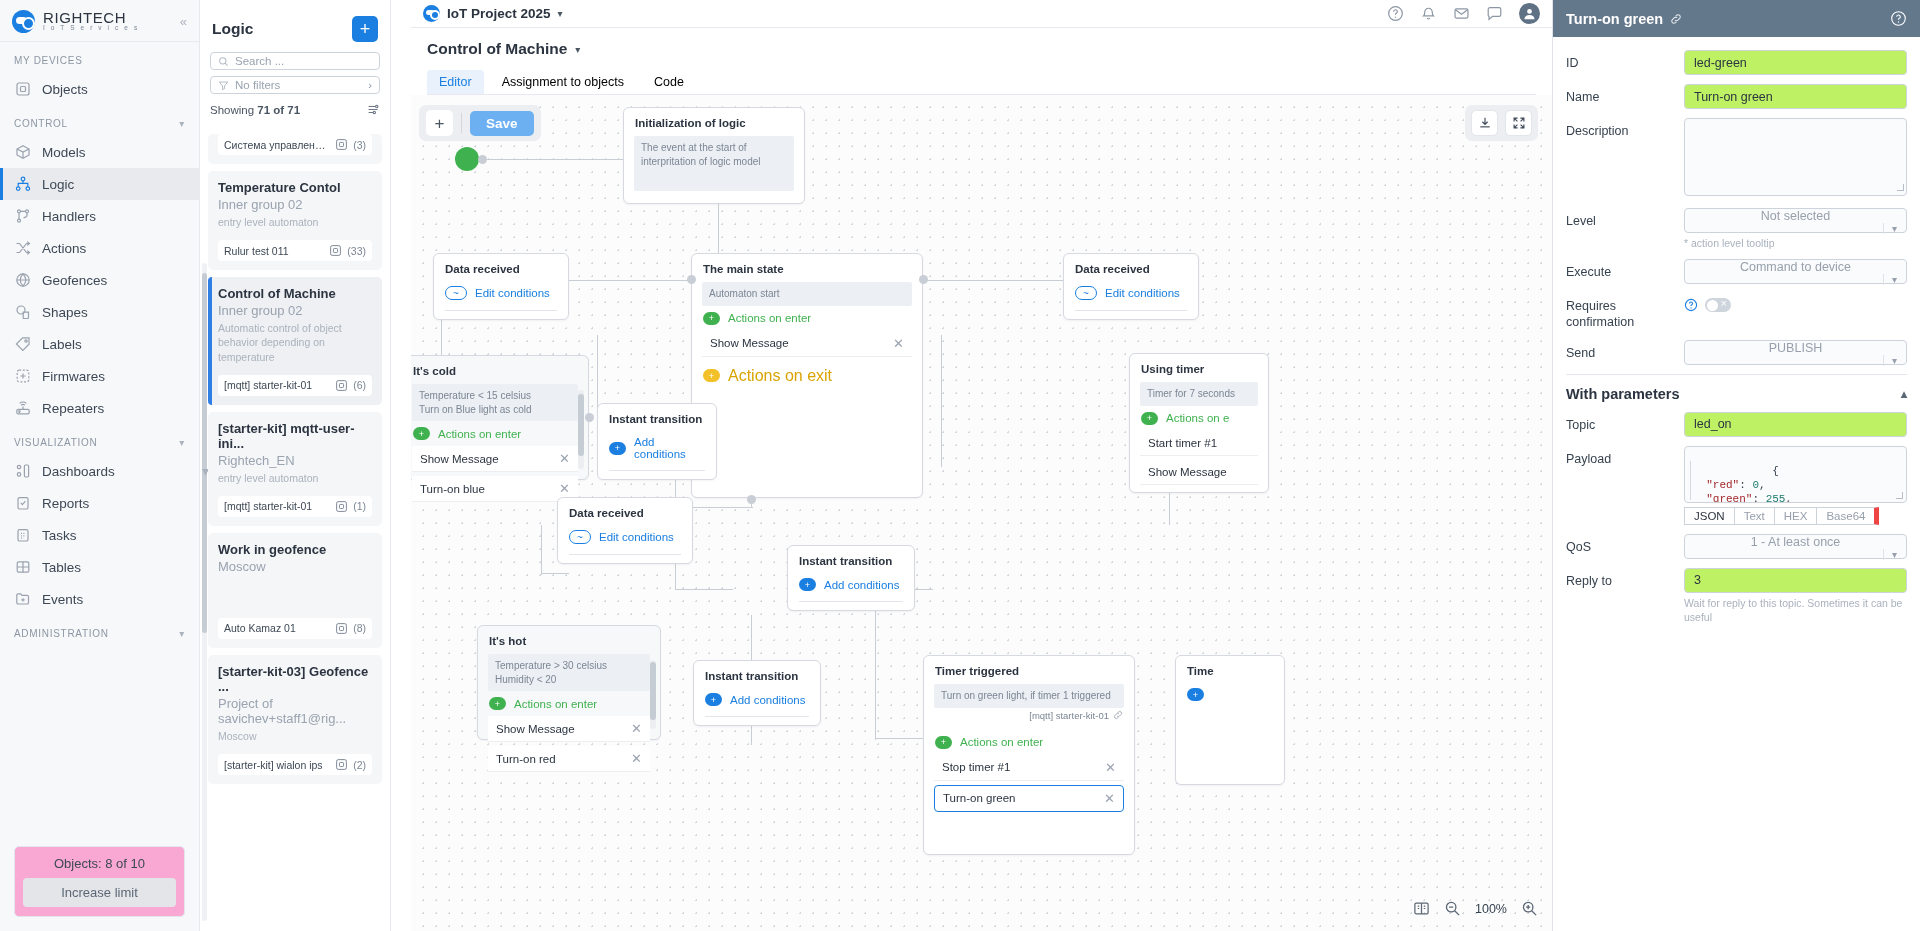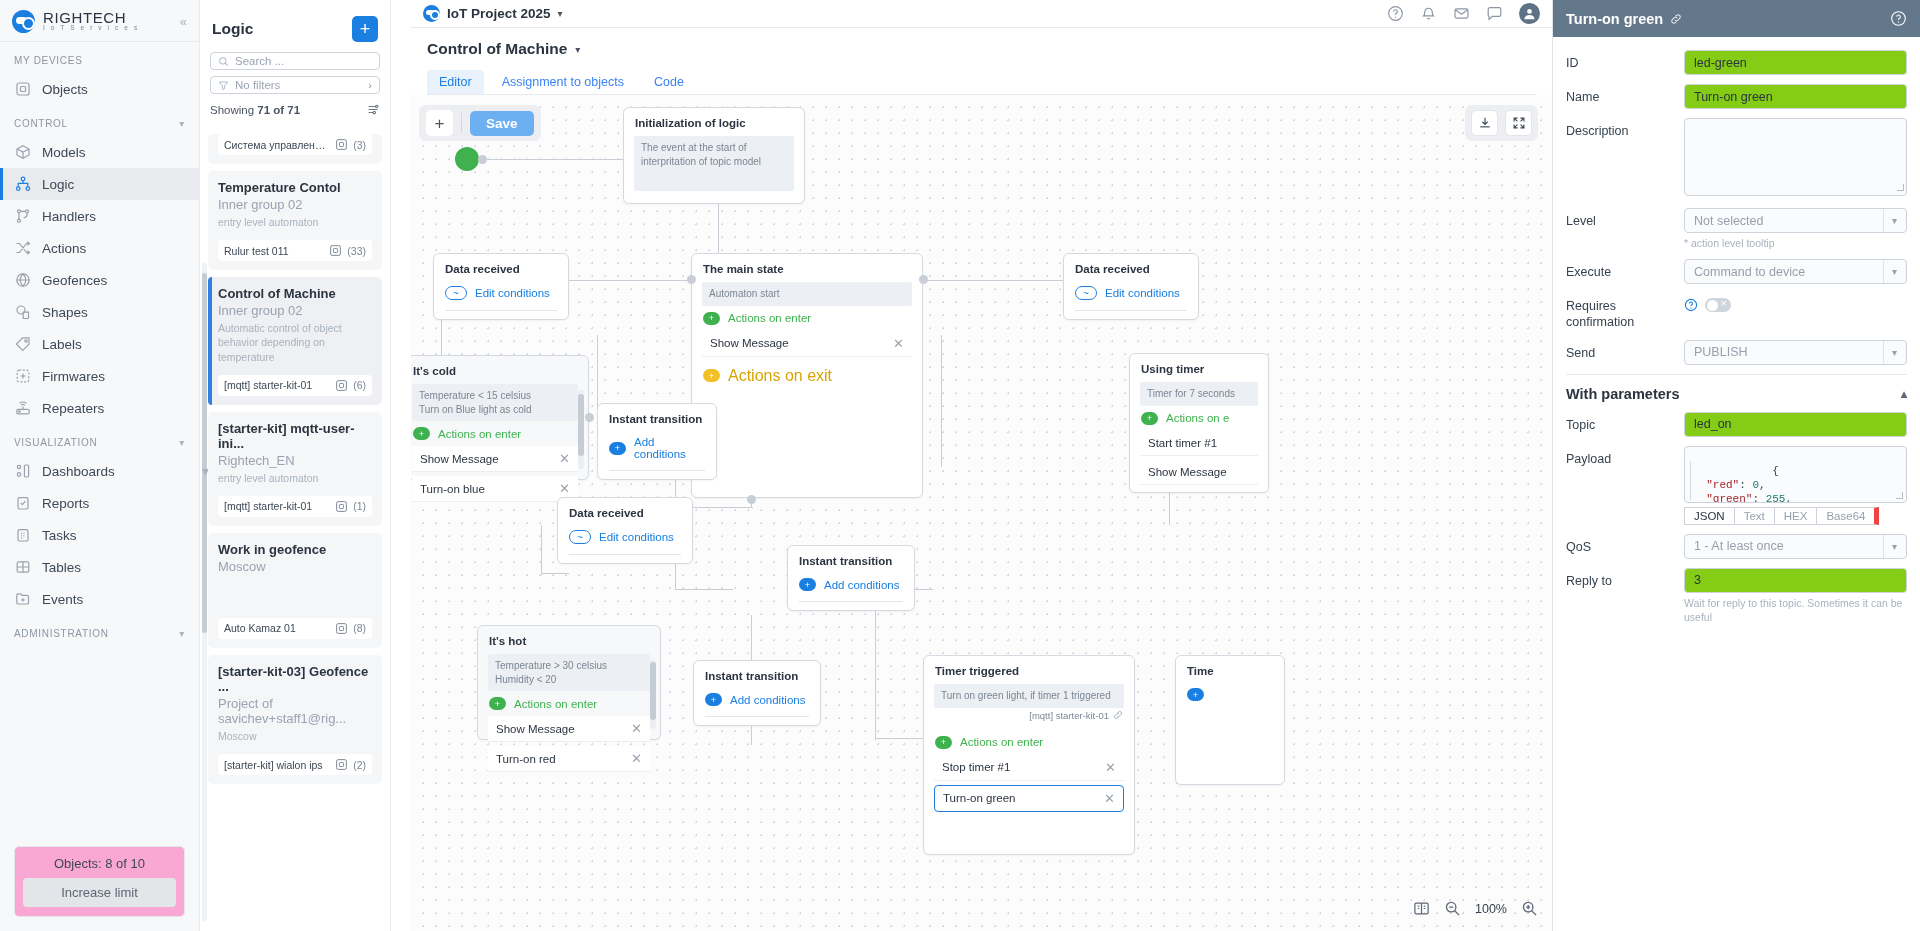--- a/index.html
+++ b/index.html
@@ -305,7 +305,7 @@
   .fctl { flex: 1 1 auto; min-width: 0; }
   .finput {
     width: 100%; height: 25px; border: 1px solid #cdd3db; border-radius: 4px;
-    background: #84cc16; font-size: 12.5px; color: #2b3440; padding: 0 9px;
+    background: #bef264; font-size: 12.5px; color: #2b3440; padding: 0 9px;
     font-family: "Liberation Sans", sans-serif;
   }
   .ftext {

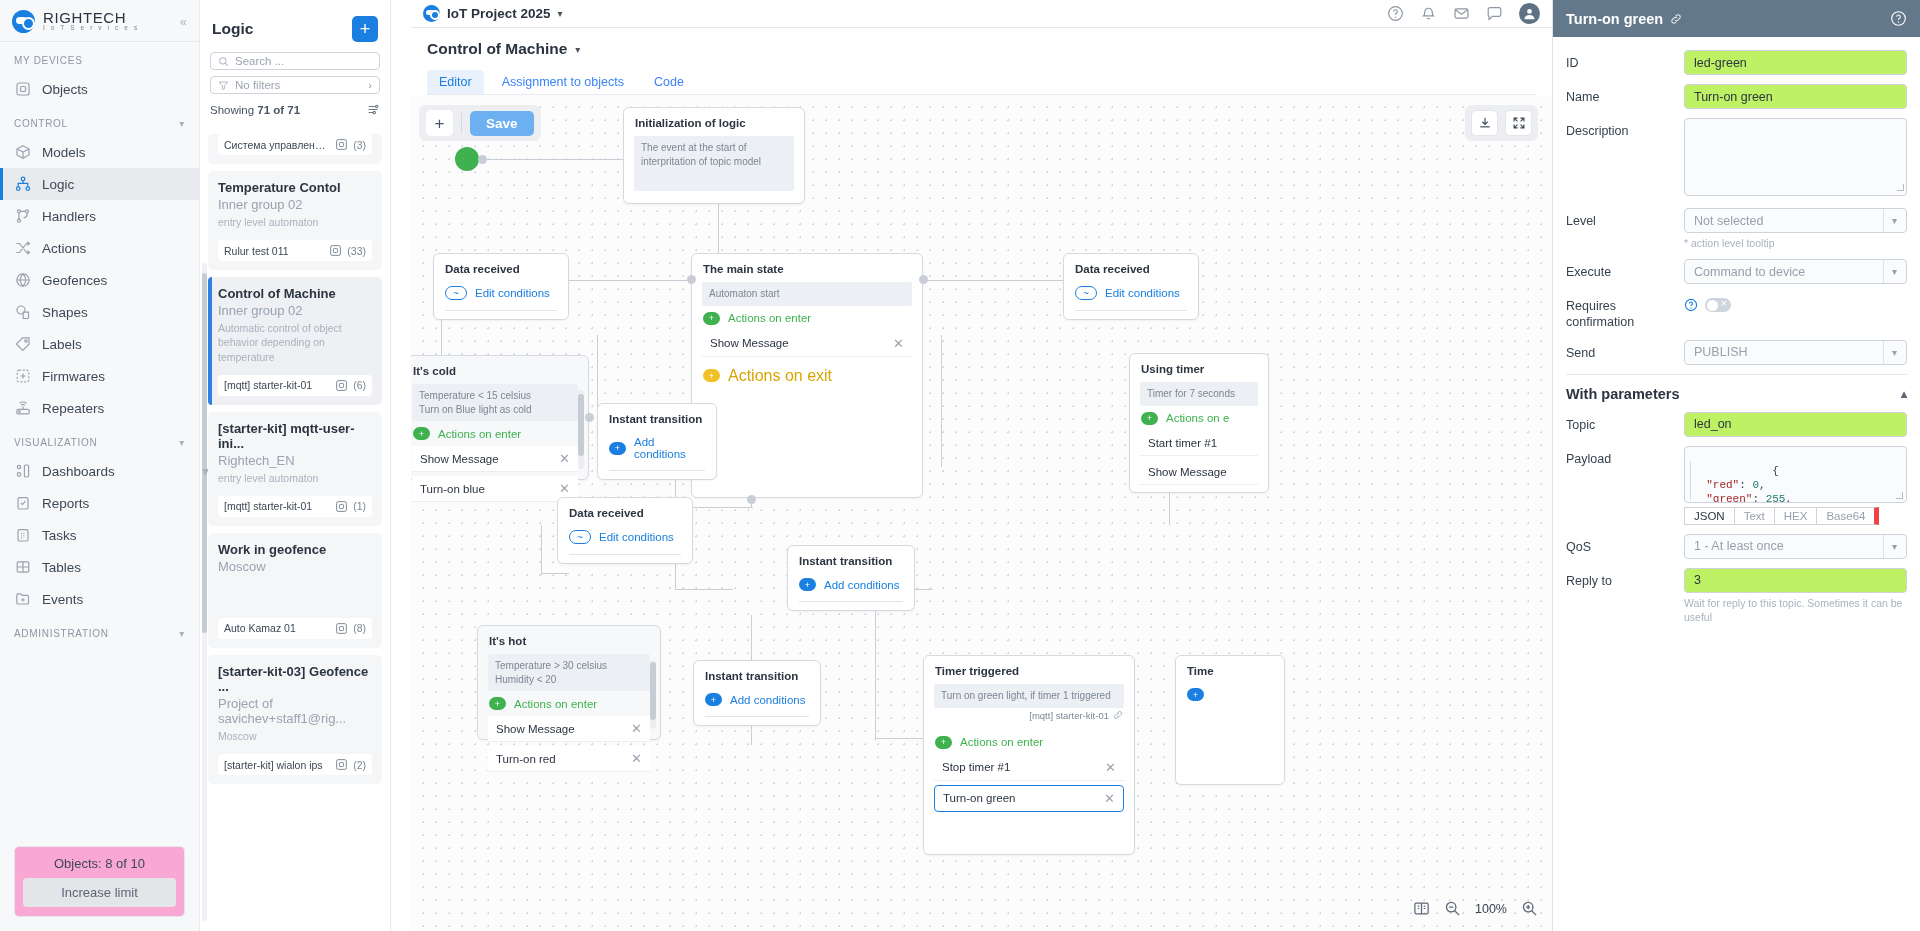--- a/index.html
+++ b/index.html
@@ -181,7 +181,7 @@
   .subbar-title .c { color: #4a5562; font-size: 10px; }
   .tabs { display: flex; gap: 6px; margin-top: 12px; border-bottom: 1px solid #e7e9ee; }
   .tab {
-    padding: 5px 12px; font-size: 12.5px; color: #3b82f6; cursor: pointer;
+    padding: 5px 12px; font-size: 12.5px; color: #000000; cursor: pointer;
     border-radius: 4px 4px 0 0;
   }
   .tab.active { color: #1a7fe0; background: #e8f1fc; font-weight: 400; }

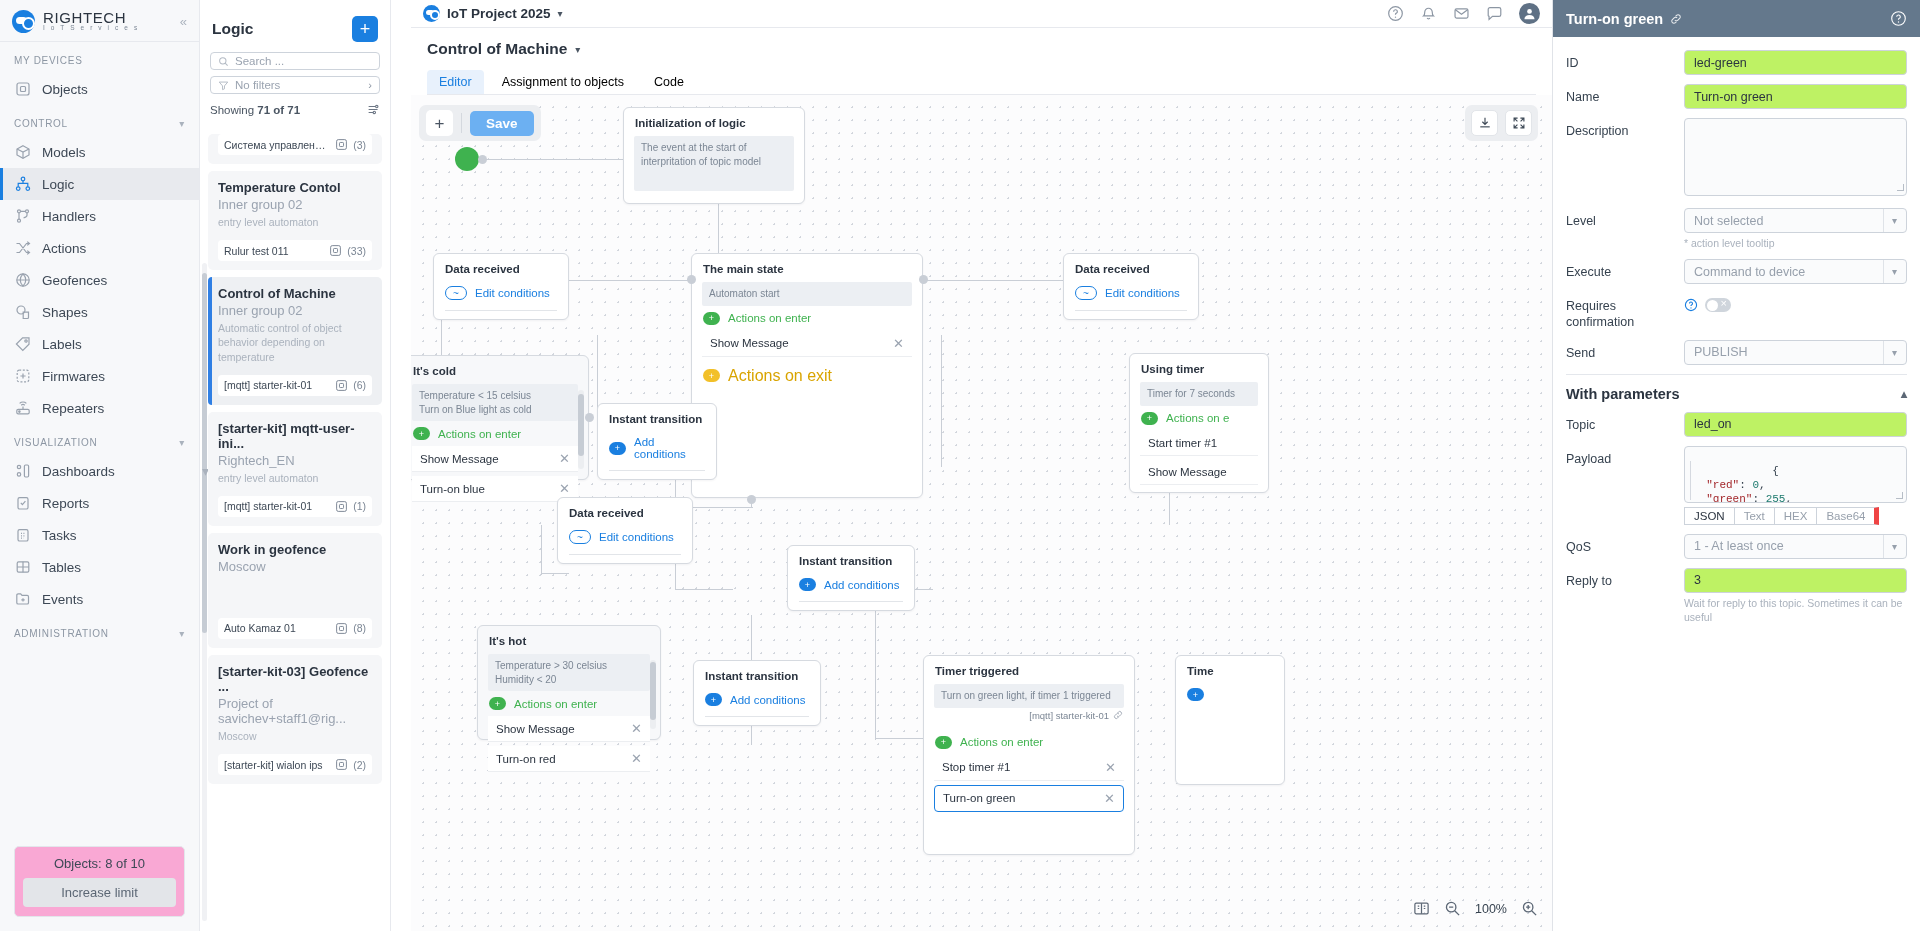--- a/index.html
+++ b/index.html
@@ -787,7 +787,7 @@
 
       <div class="node" style="left:212px; top:12px; width:182px;">
         <div class="node-title">Initialization of logic</div>
-        <div class="node-sub" style="height:55px">The event at the start of interpritation of topic model</div>
+        <div class="node-sub" style="height:55px">The event at the start of interpritation of logic model</div>
         <div style="height:12px"></div>
       </div>
 

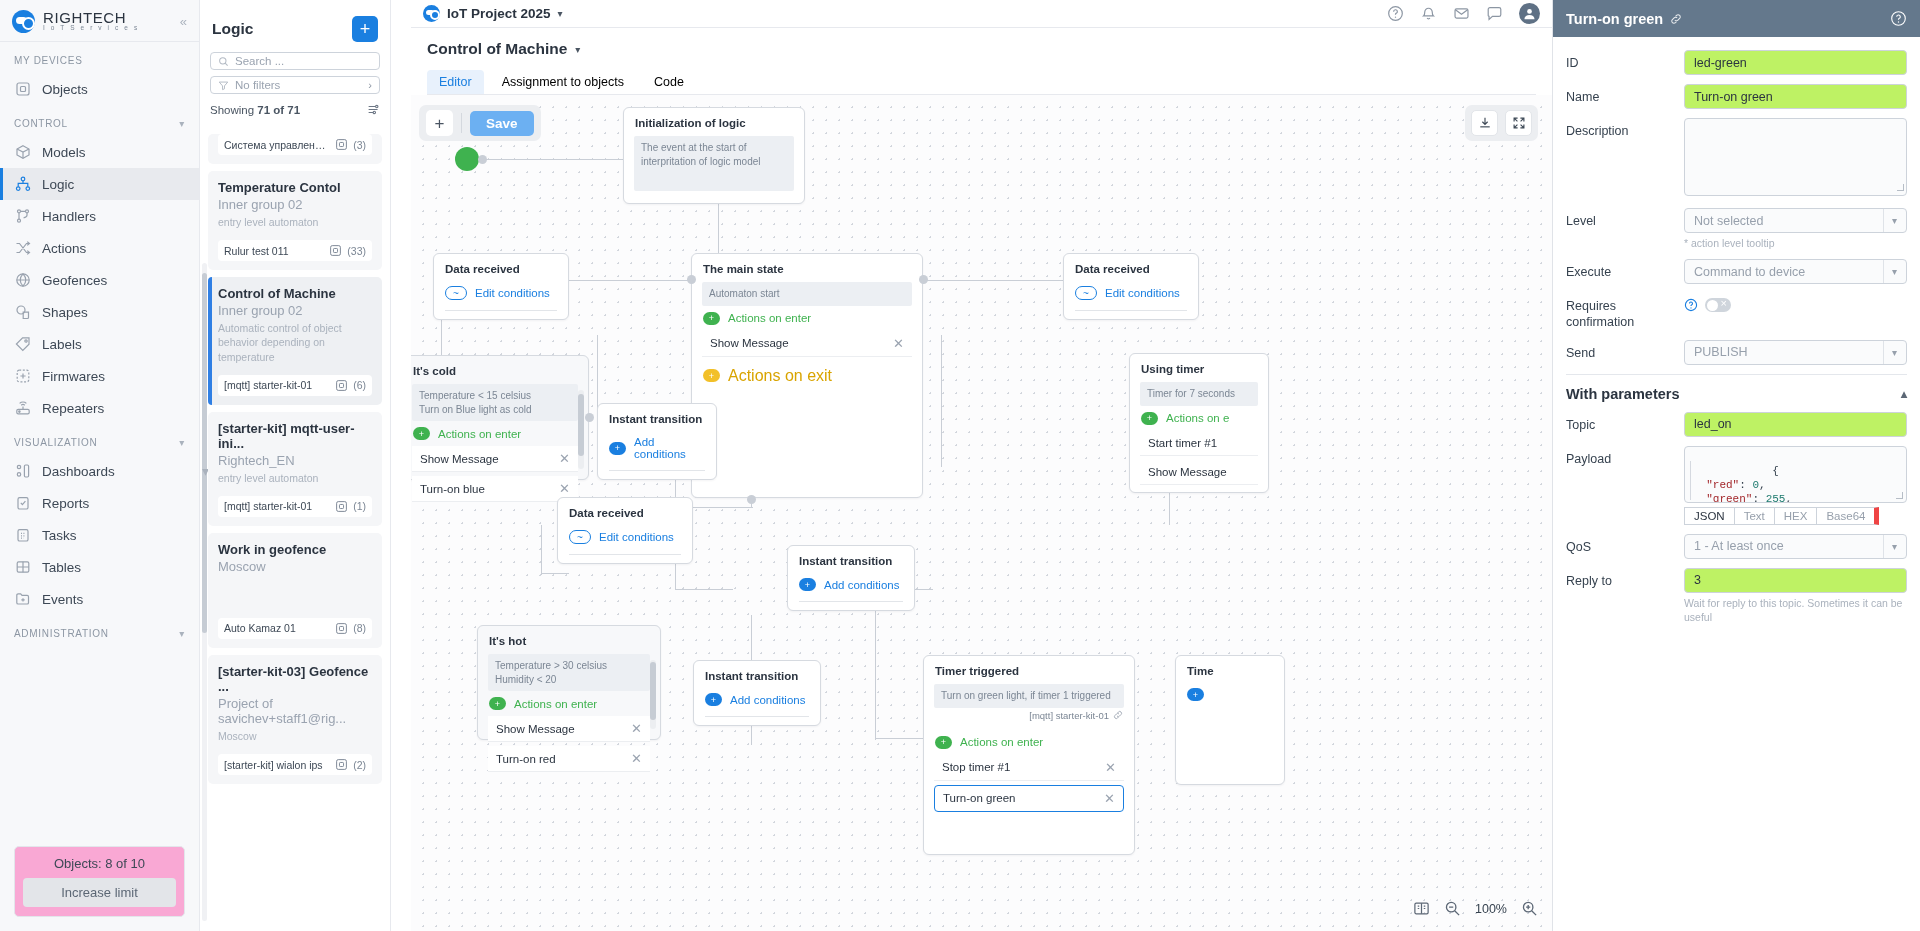--- a/index.html
+++ b/index.html
@@ -316,7 +316,7 @@
   .fselect {
     width: 100%; height: 25px; border: 1px solid #cdd3db; border-radius: 4px;
     background: #fafbfc; font-size: 12.5px; color: #97a0ac; padding: 0 9px;
-    display: flex; align-items: center;
+    display: flex; align-items: center; flex-direction: column;
   }
   .fselect .cv { margin-left: auto; color: #97a0ac; font-size: 10px;
     border-left: 1px solid #dfe3e8; padding-left: 8px; height:100%;

